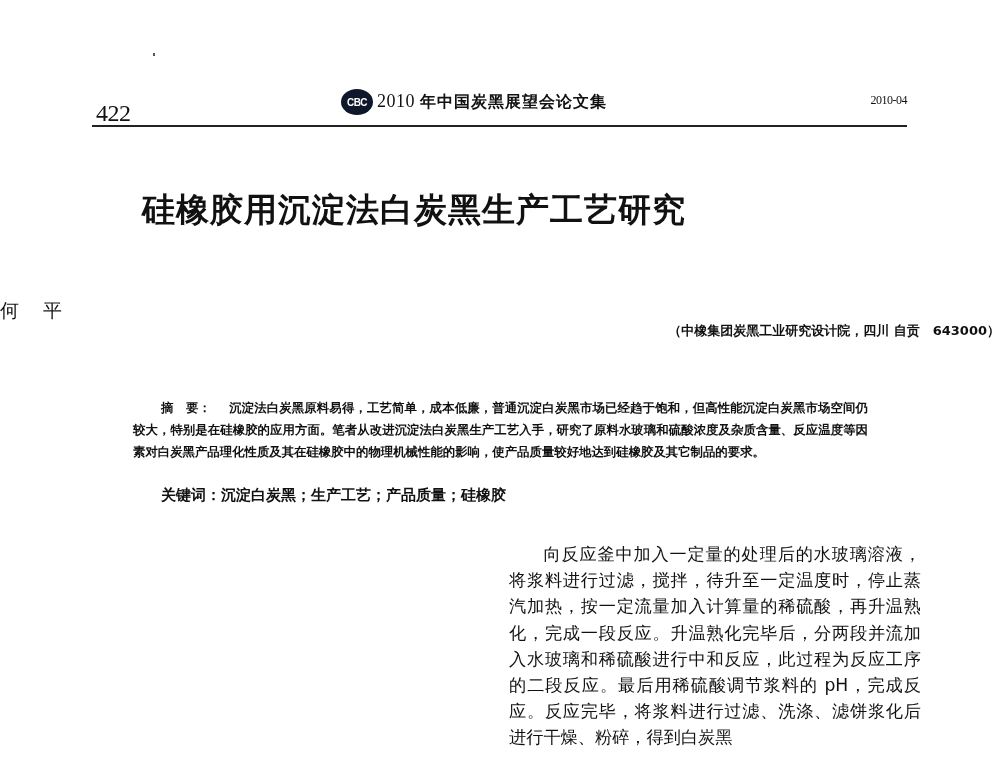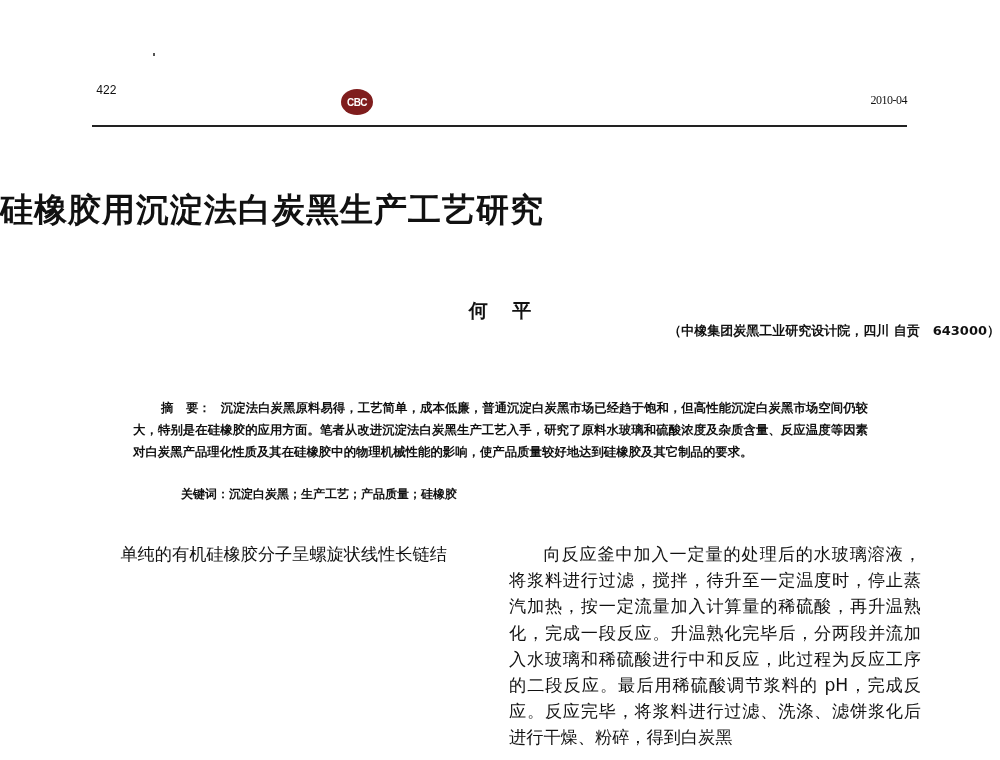--- a/index.html
+++ b/index.html
@@ -19,9 +19,9 @@
 
     
     .hdr-page {
-      left: 96px; top: 84px;
-      font-family: Liberation Mono, monospace;
-      font-size: 12px;
+      left: 96px; top: 100px;
+      font-family: Liberation Serif, serif;
+      font-size: 24px;
       letter-spacing: -0.5px;
     }
     .hdr-center {

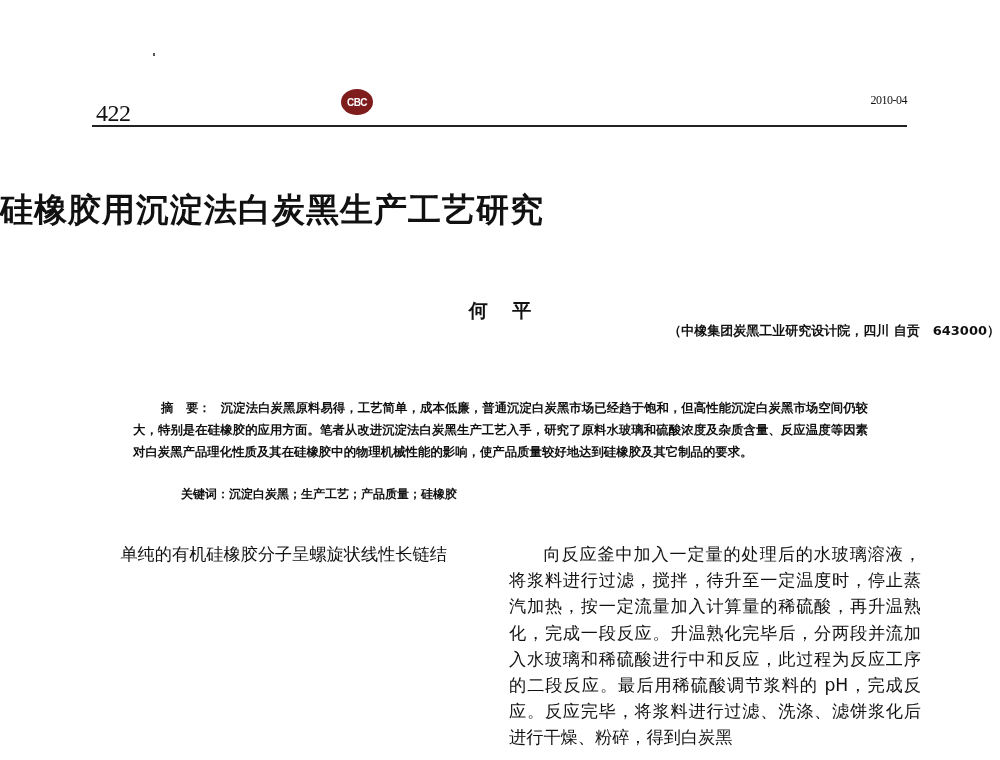--- a/index.html
+++ b/index.html
@@ -32,7 +32,7 @@
     .logo {
       width: 32px; height: 26px;
       border-radius: 50%;
-      background: #7f1d1d;
+      background: #0f172a;
       color: #fff;
       font-family: "Liberation Sans", sans-serif;
       font-weight: bold;

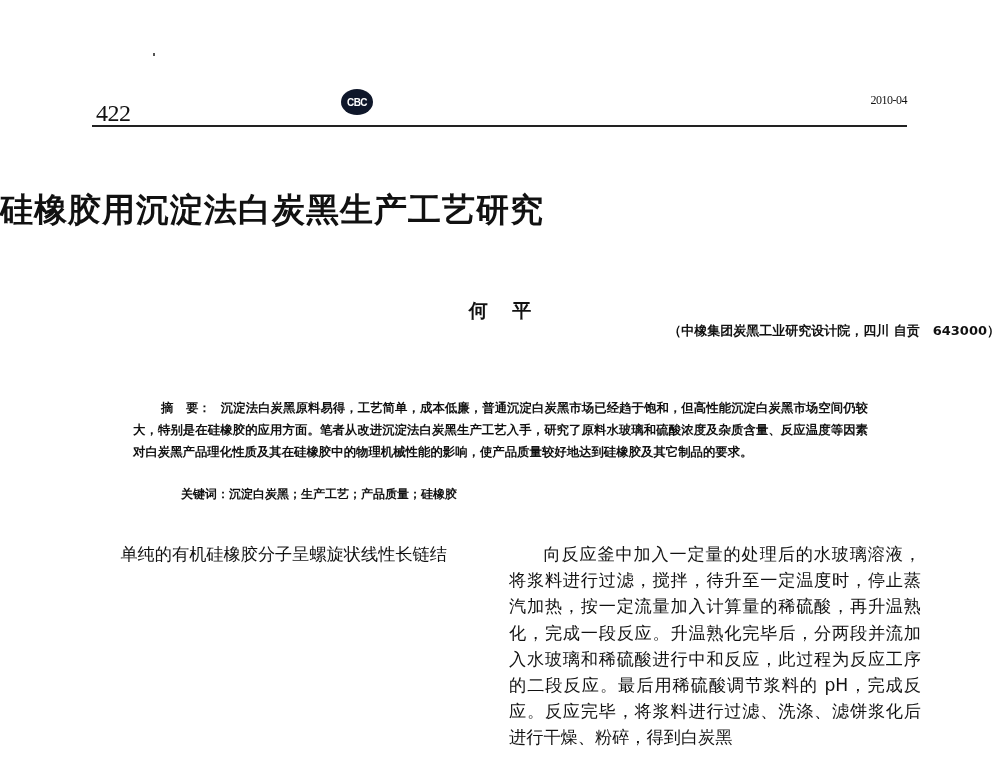--- a/index.html
+++ b/index.html
@@ -133,6 +133,10 @@
 
 <div class="abs hdr-center">
   <span class="logo">CBC</span>
+  <span class="hdr-title">
+    <span>2010</span>
+    <span class="cn">年中国炭黑展望会论文集</span>
+  </span>
 </div>
 
 <div class="abs hdr-date">2010-04</div>

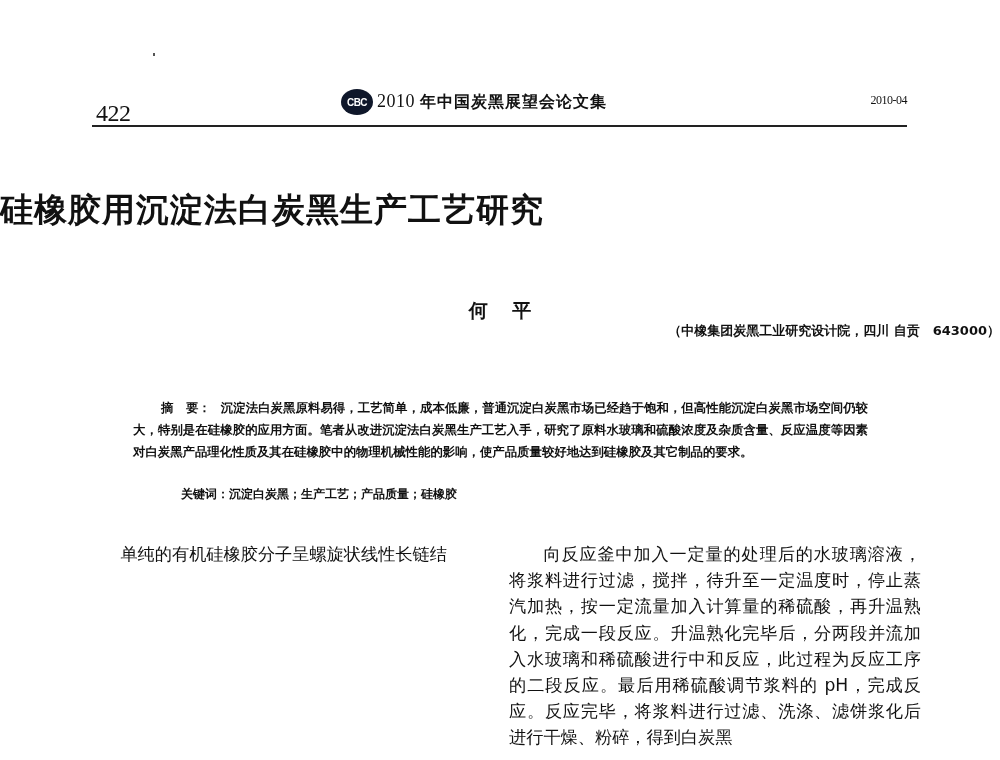--- a/index.html
+++ b/index.html
@@ -67,6 +67,7 @@
     
     .title {
       left: 0; top: 188px; width: 828px;
+      text-align: center;
       font-family: "DejaVu Sans", sans-serif;
       font-weight: bold;
       font-size: 33px;

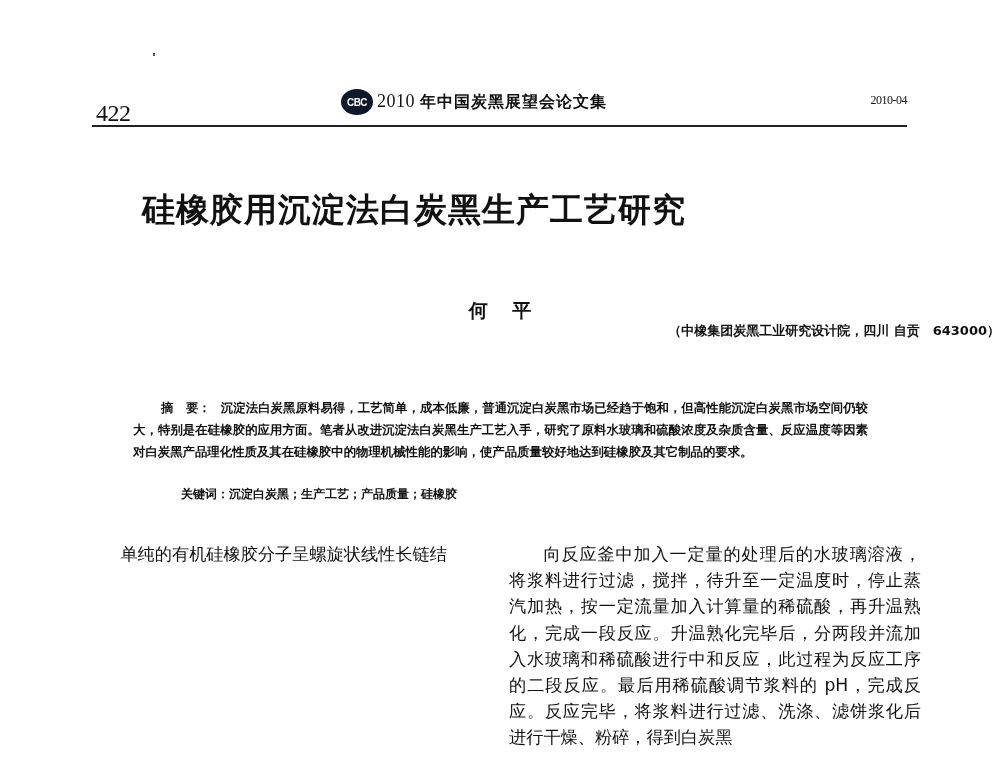--- a/index.html
+++ b/index.html
@@ -75,9 +75,8 @@
     }
     .author {
       left: 0; top: 298px; width: 1000px;
-      text-align: center;
       font-family: "DejaVu Sans", sans-serif;
-      font-weight: bold;
+      font-weight: normal;
       font-size: 19px;
       word-spacing: 18px;
     }

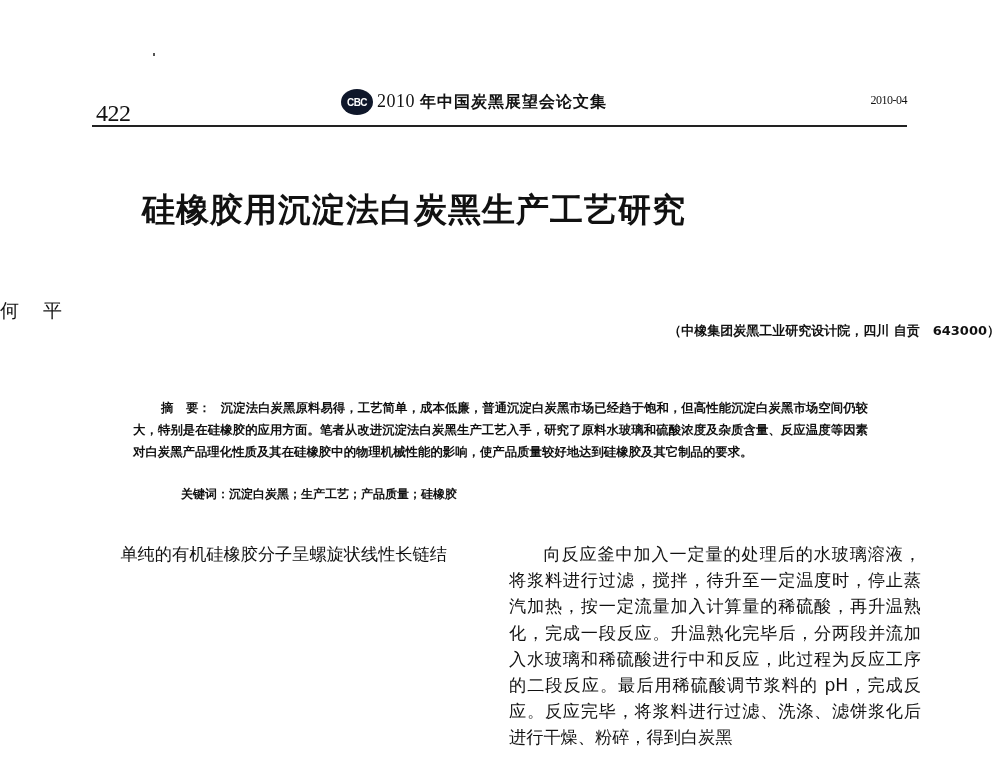--- a/index.html
+++ b/index.html
@@ -98,7 +98,7 @@
       text-align: justify;
       text-indent: 28px;
     }
-    .abstract .lbl { margin-right: 10px; }
+    .abstract .lbl { margin-right: 18px; }
     .keywords {
       left: 161px; top: 486px;
       font-family: Liberation Serif, serif;

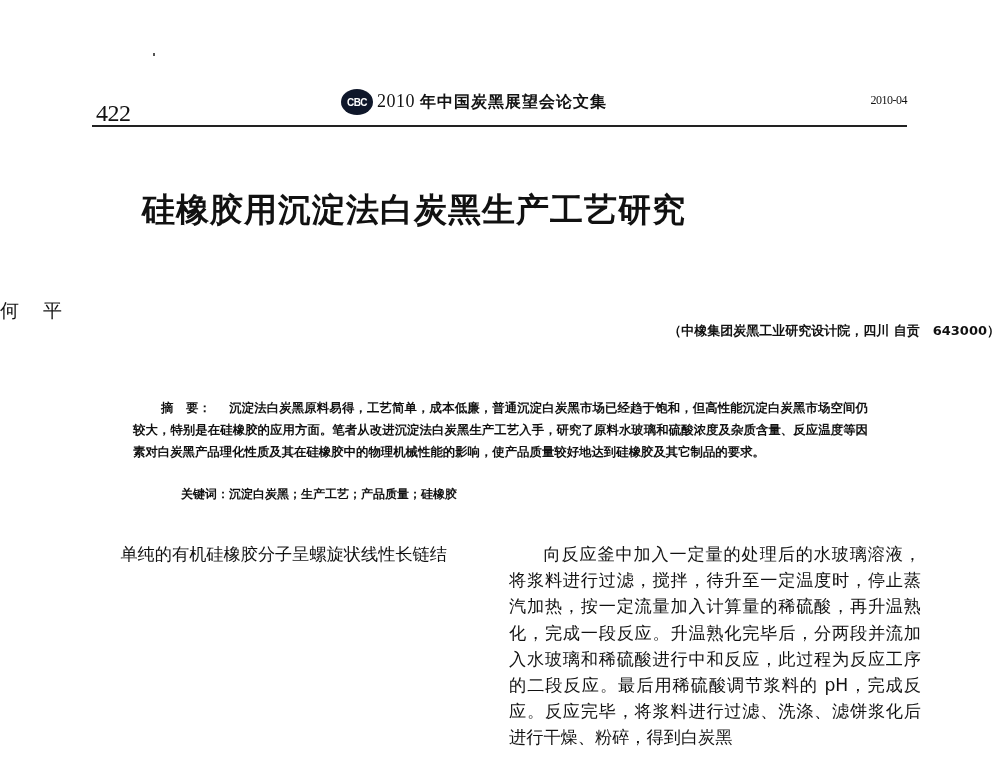--- a/index.html
+++ b/index.html
@@ -103,8 +103,7 @@
       left: 161px; top: 486px;
       font-family: Liberation Serif, serif;
       font-weight: bold;
-      font-size: 12px;
-      margin-left: 20px;
+      font-size: 15px;
     }
 
     

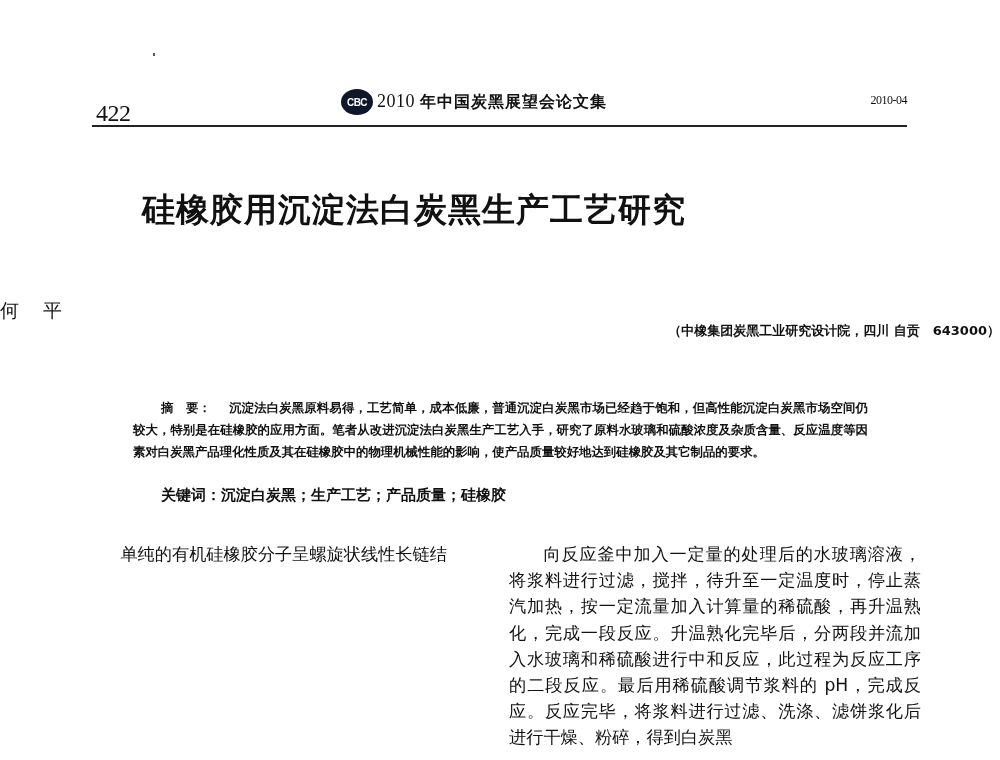--- a/index.html
+++ b/index.html
@@ -154,7 +154,6 @@
 </div>
 
 <div class="abs col col-left">
-  <p>单纯的有机硅橡胶分子呈螺旋状线性长链结</p>
 </div>
 
 <div class="abs col col-right">

